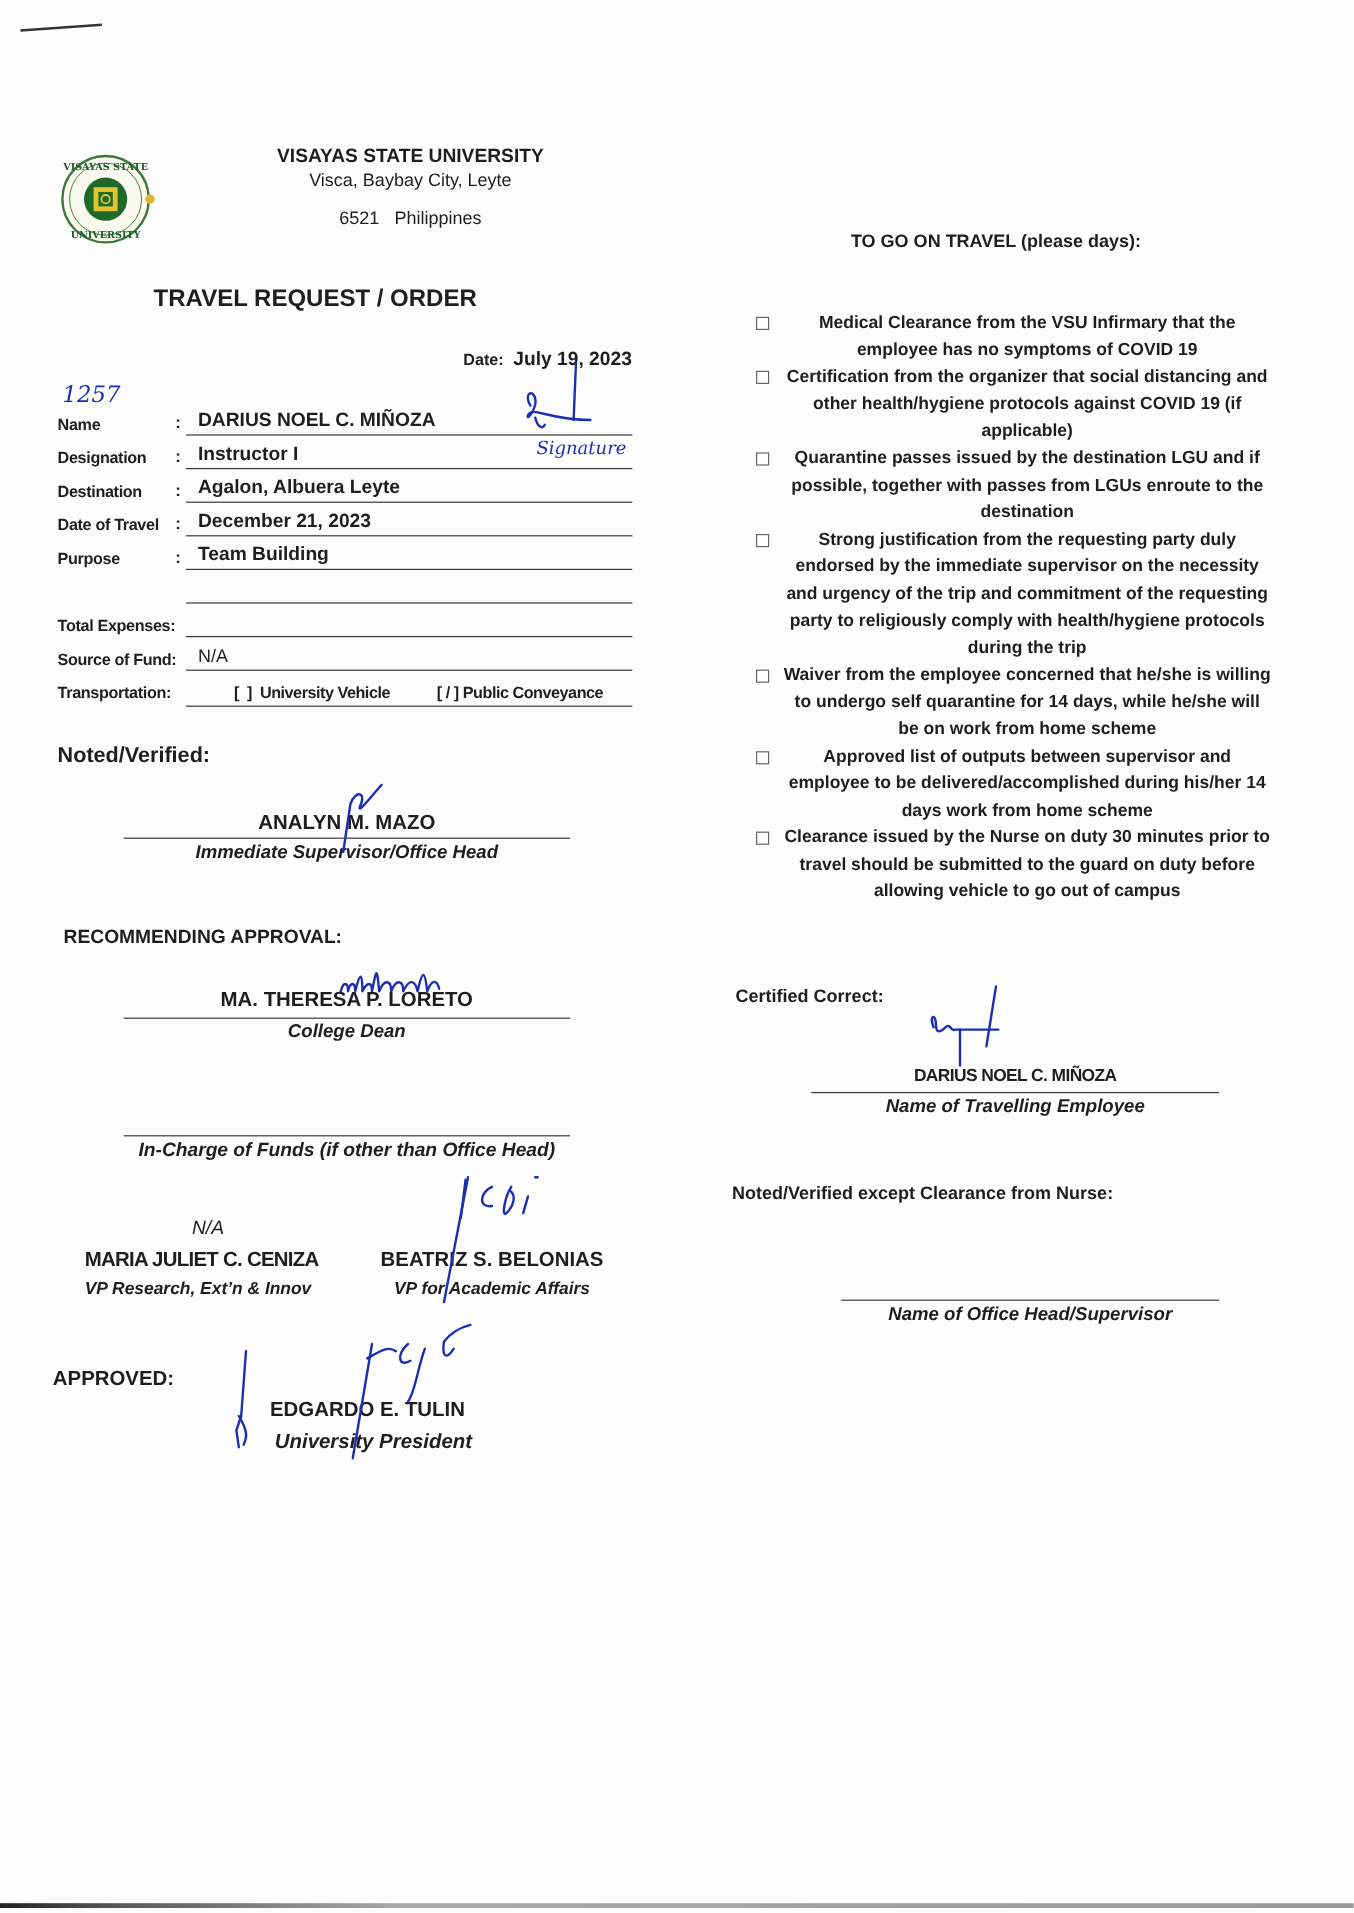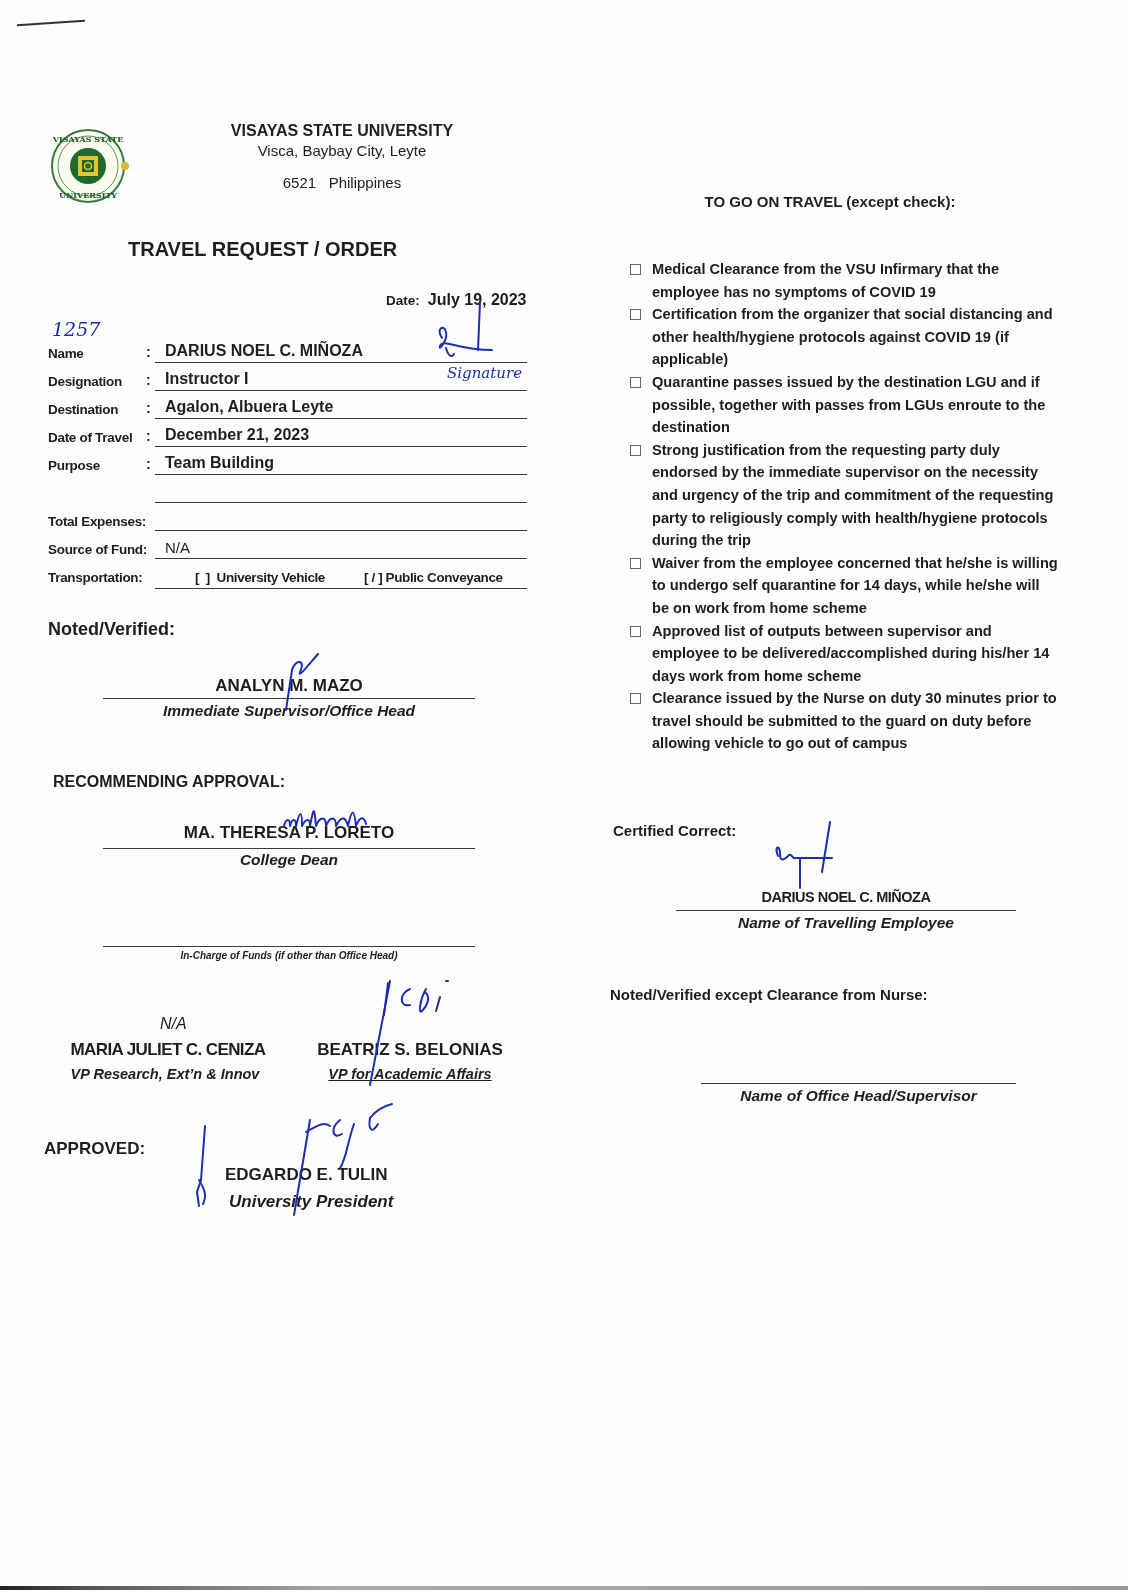--- a/index.html
+++ b/index.html
@@ -186,7 +186,7 @@
 </svg>
 
 <div class="abs cl-title">
-  <div>TO GO ON TRAVEL (except check):</div>
+  <div>TO GO ON TRAVEL (please days):</div>
 </div>
 <div class="abs cl-list">
   <p class="cl-item"><span class="cl-box"></span><span>Medical Clearance from the VSU Infirmary that the employee has no symptoms of COVID 19</span></p>

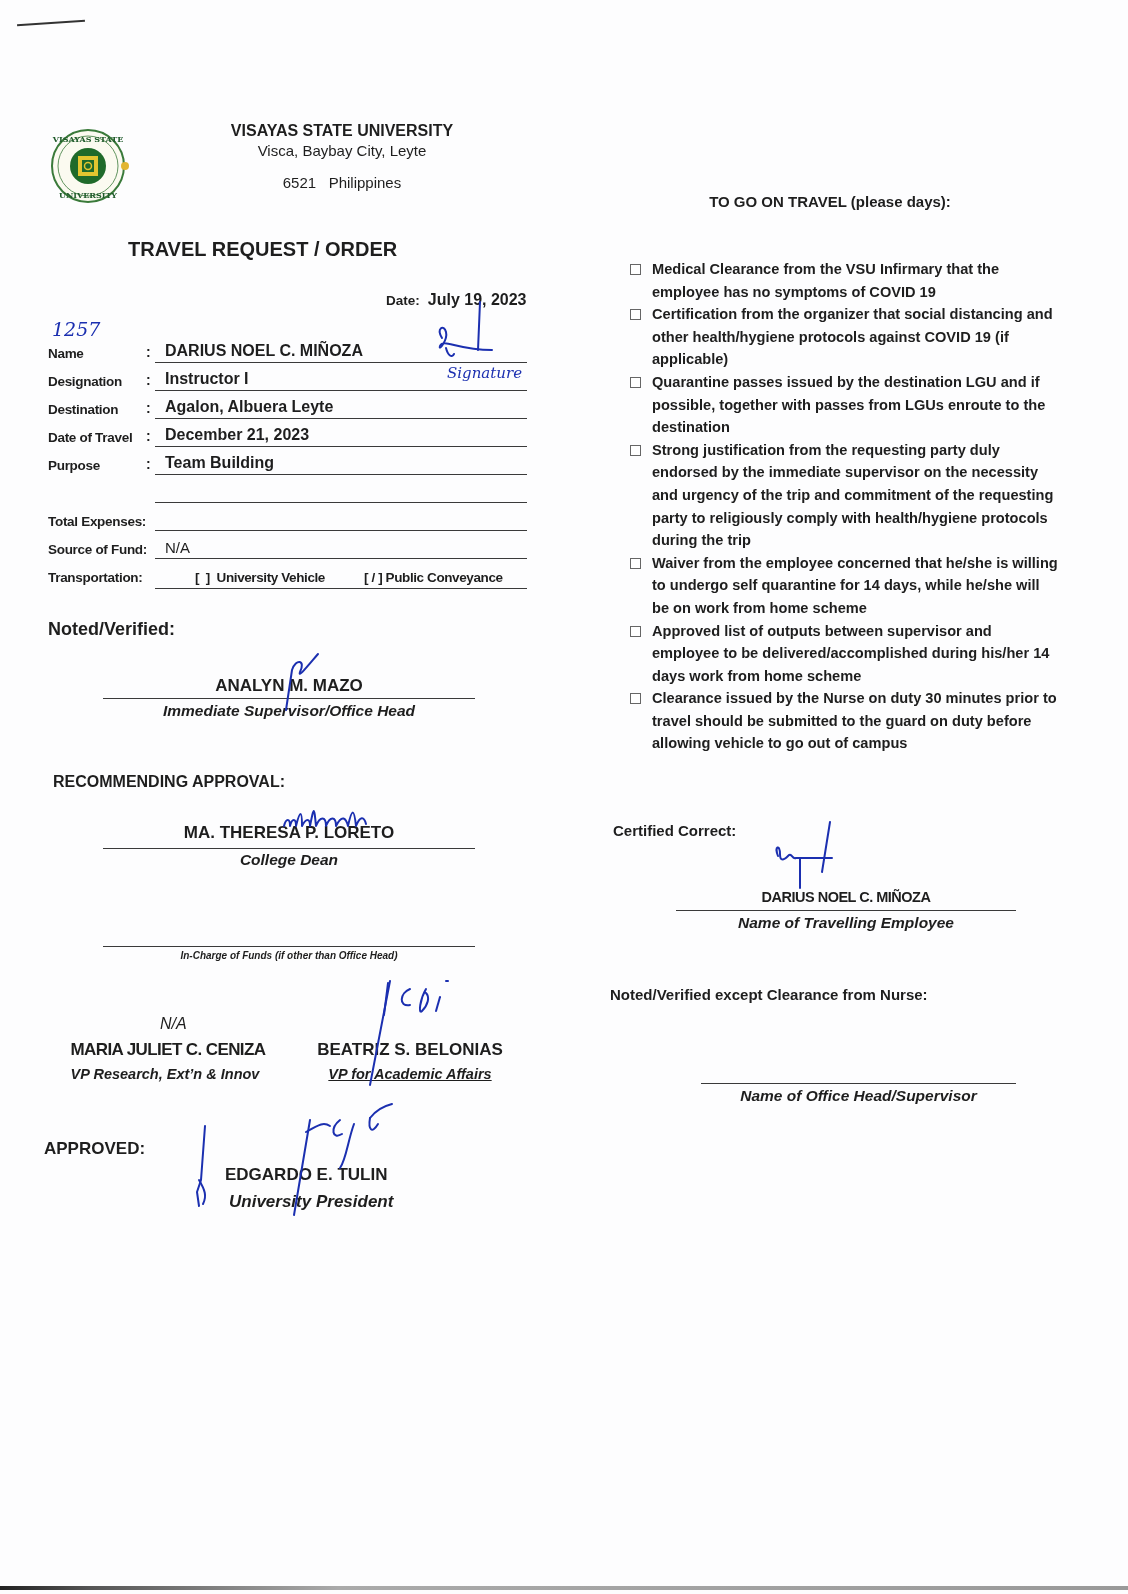--- a/index.html
+++ b/index.html
@@ -37,7 +37,7 @@
 
   
   .cl-title { left:610px; top:190px; width:440px; text-align:center; font-size:15px; font-weight:bold; line-height:23px; }
-  .cl-list { left:630px; top:258px; width:430px; }
+  .cl-list { left:630px; top:258px; width:430px;text-align:center; }
   .cl-item { position:relative; padding-left:22px; font-size:14.6px; font-weight:bold; line-height:22.6px; margin:0; }
   .cl-box { position:absolute; left:0; top:6px; width:9px; height:9px; border:1px solid #666; background:#fff; cursor:pointer; }
 </style>

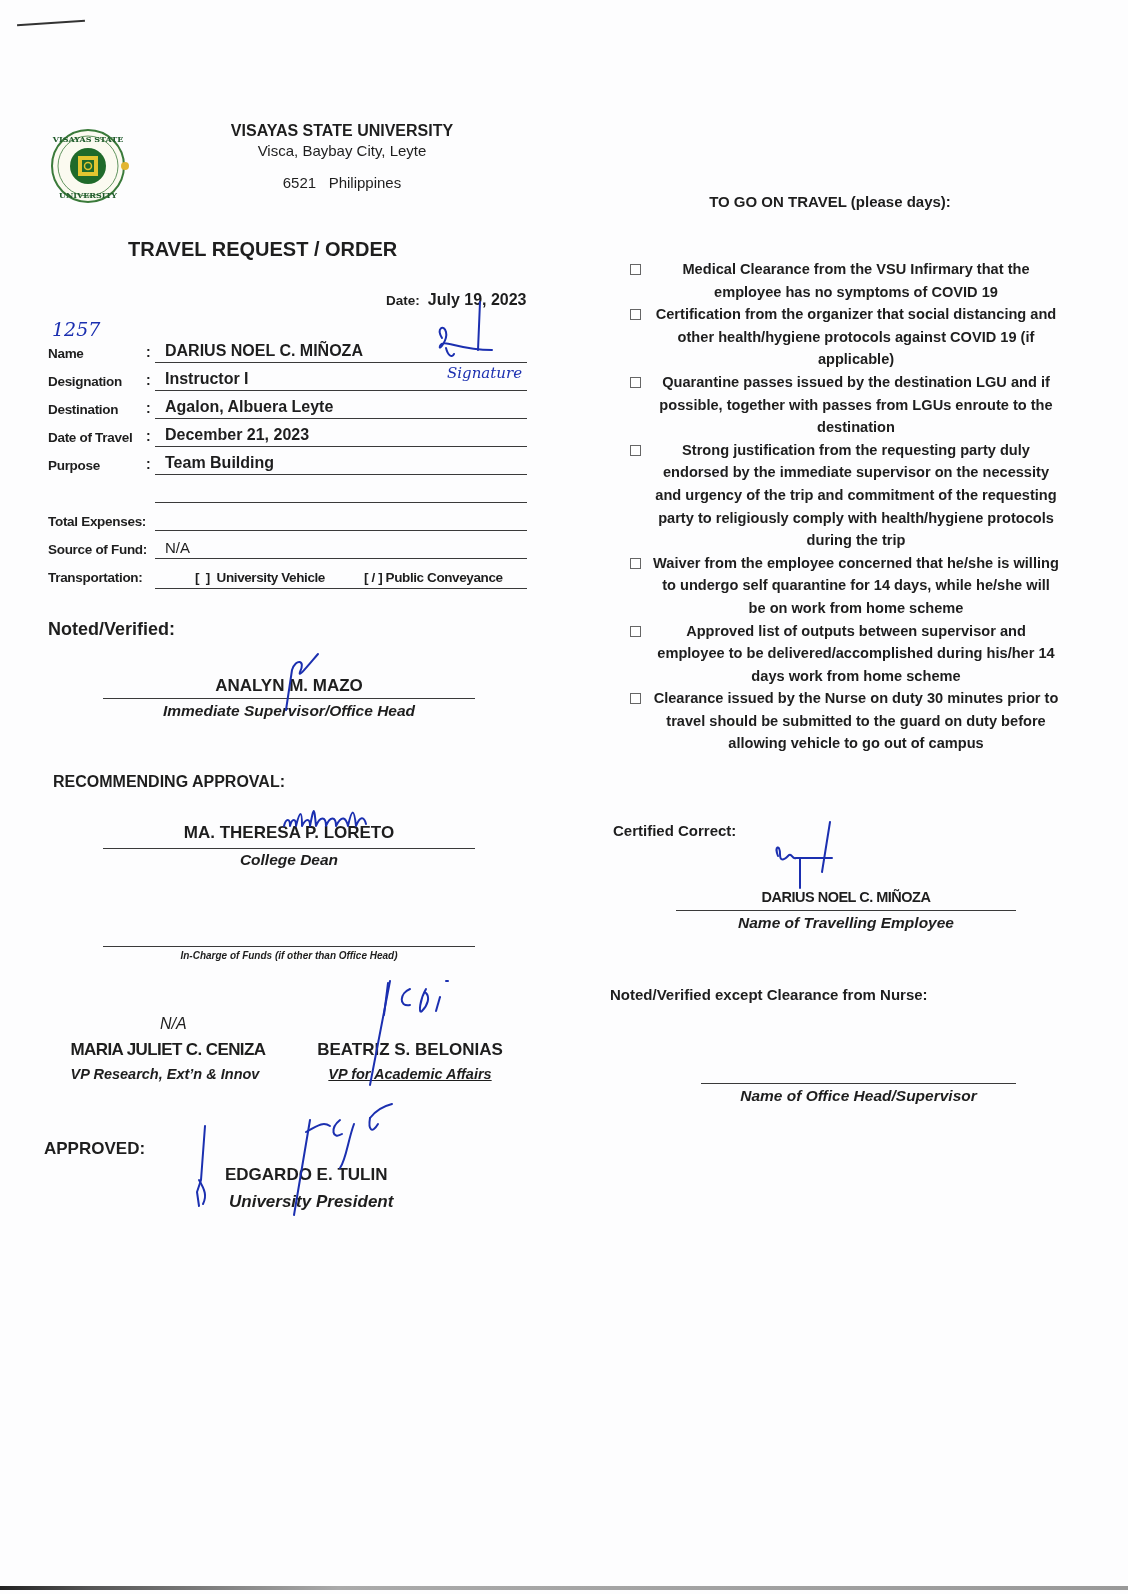--- a/index.html
+++ b/index.html
@@ -152,7 +152,7 @@
 </svg>
 
 <div class="hr" style="left:103px;top:946px;width:372px;"></div>
-<div class="sign-role" style="left:103px;top:950px;width:372px;font-size:10px;">In-Charge of Funds (if other than Office Head)</div>
+<div class="sign-role" style="left:103px;top:950px;width:372px;font-size:16px;">In-Charge of Funds (if other than Office Head)</div>
 
 <div class="abs i" style="left:160px;top:1015px;font-size:16px;">N/A</div>
 <div class="sign-name" style="left:58px;top:1040px;width:220px;letter-spacing:-0.6px;">MARIA JULIET C. CENIZA</div>

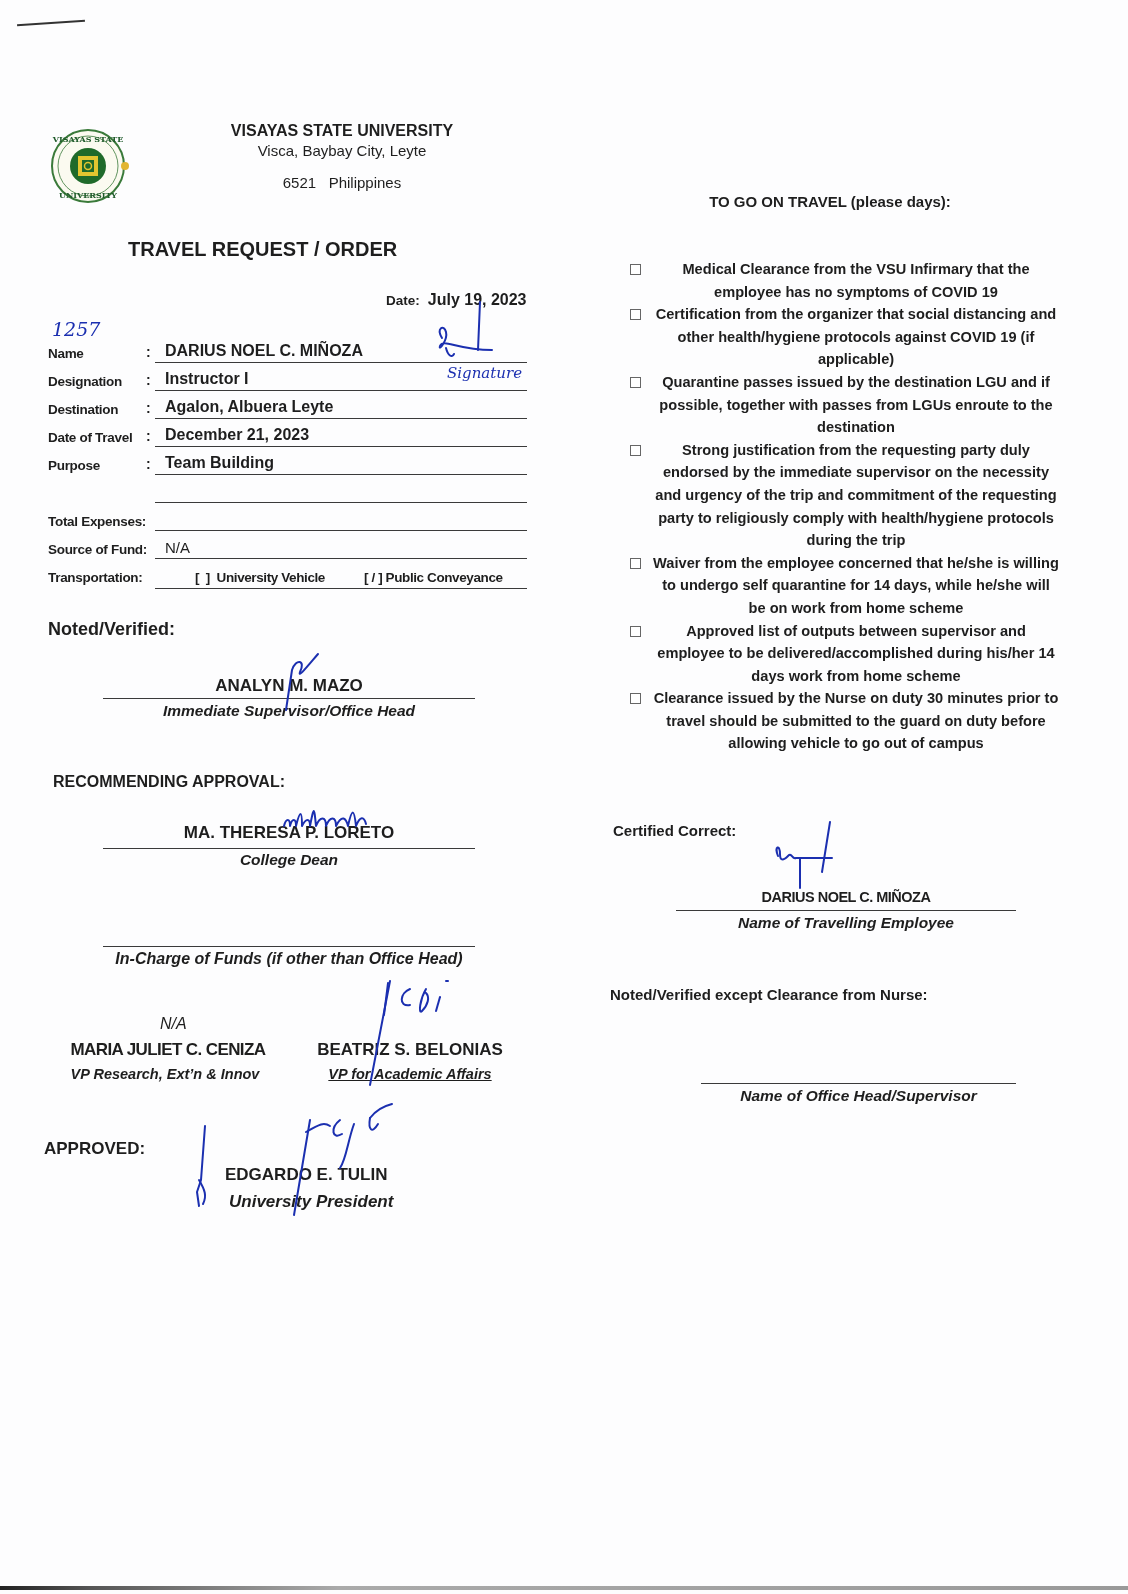--- a/index.html
+++ b/index.html
@@ -159,7 +159,7 @@
 <div class="sign-role" style="left:50px;top:1066px;width:230px;font-size:14.5px;">VP Research, Ext’n &amp; Innov</div>
 
 <div class="sign-name" style="left:300px;top:1040px;width:220px;">BEATRIZ S. BELONIAS</div>
-<div class="sign-role" style="left:300px;top:1066px;width:220px;font-size:14.5px;text-decoration:underline;">VP for Academic Affairs</div>
+<div class="sign-role" style="left:300px;top:1066px;width:220px;font-size:14.5px;">VP for Academic Affairs</div>
 <svg class="sig" style="left:360px;top:975px;" width="110" height="115" viewBox="0 0 110 115">
   <path d="M30 6 L10 110"></path>
   <path d="M24 40 L28 8"></path>

